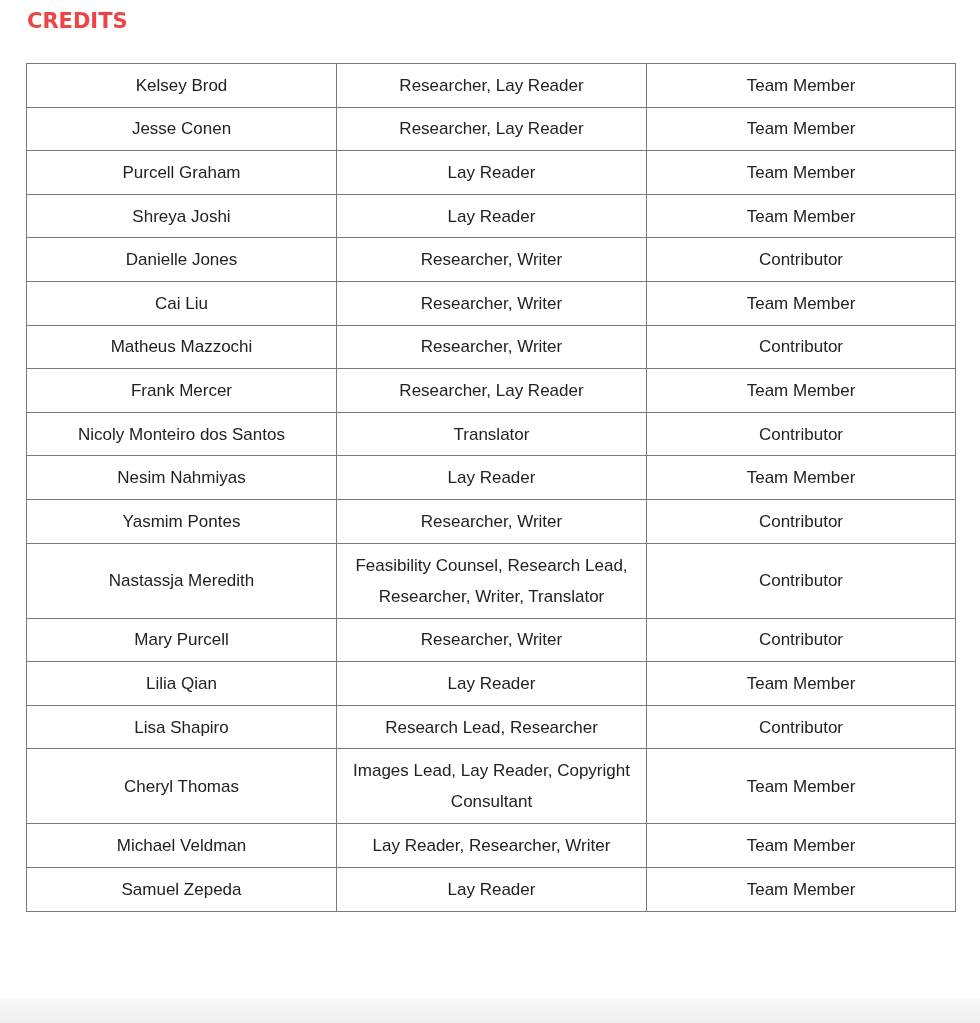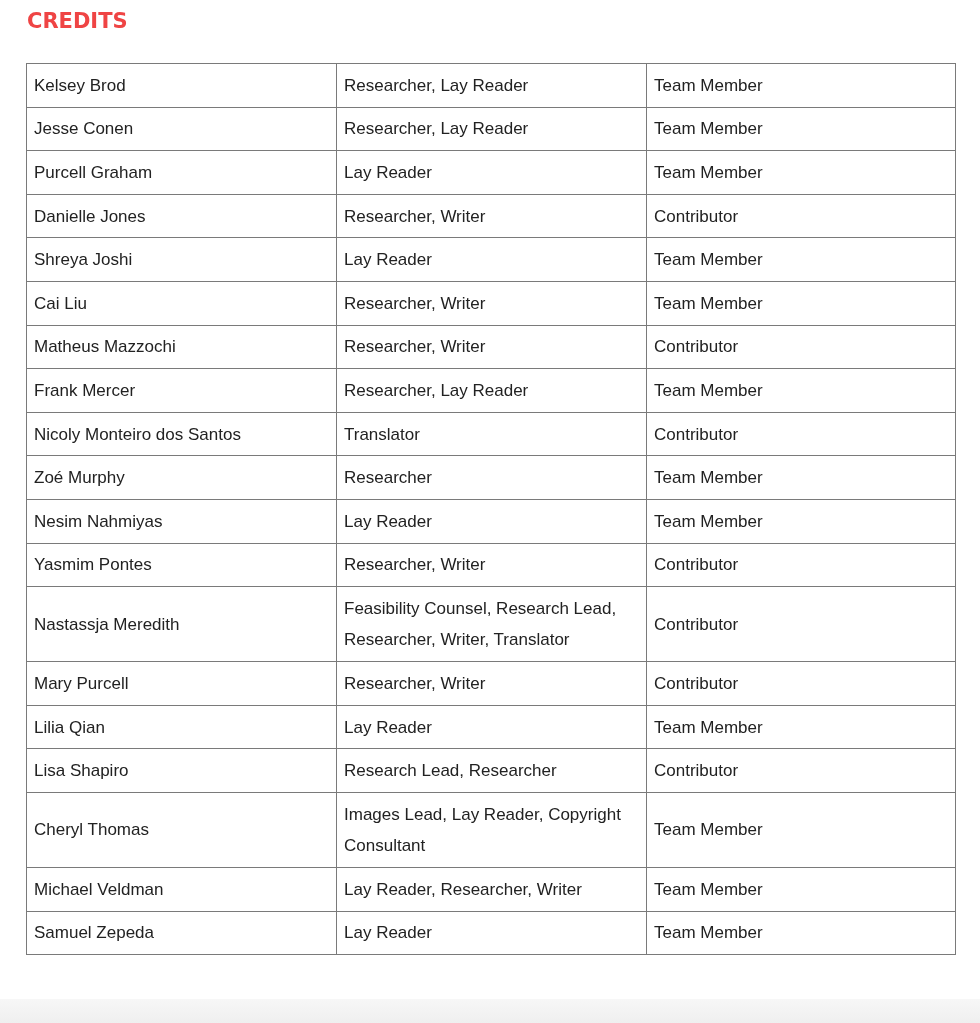--- a/index.html
+++ b/index.html
@@ -22,6 +22,7 @@
       border-collapse: collapse;
       font-size: 17px;
       color: #222222;
+      text-align: center;
     }
     table.credits td {
       border: 1px solid #7a7a7a;

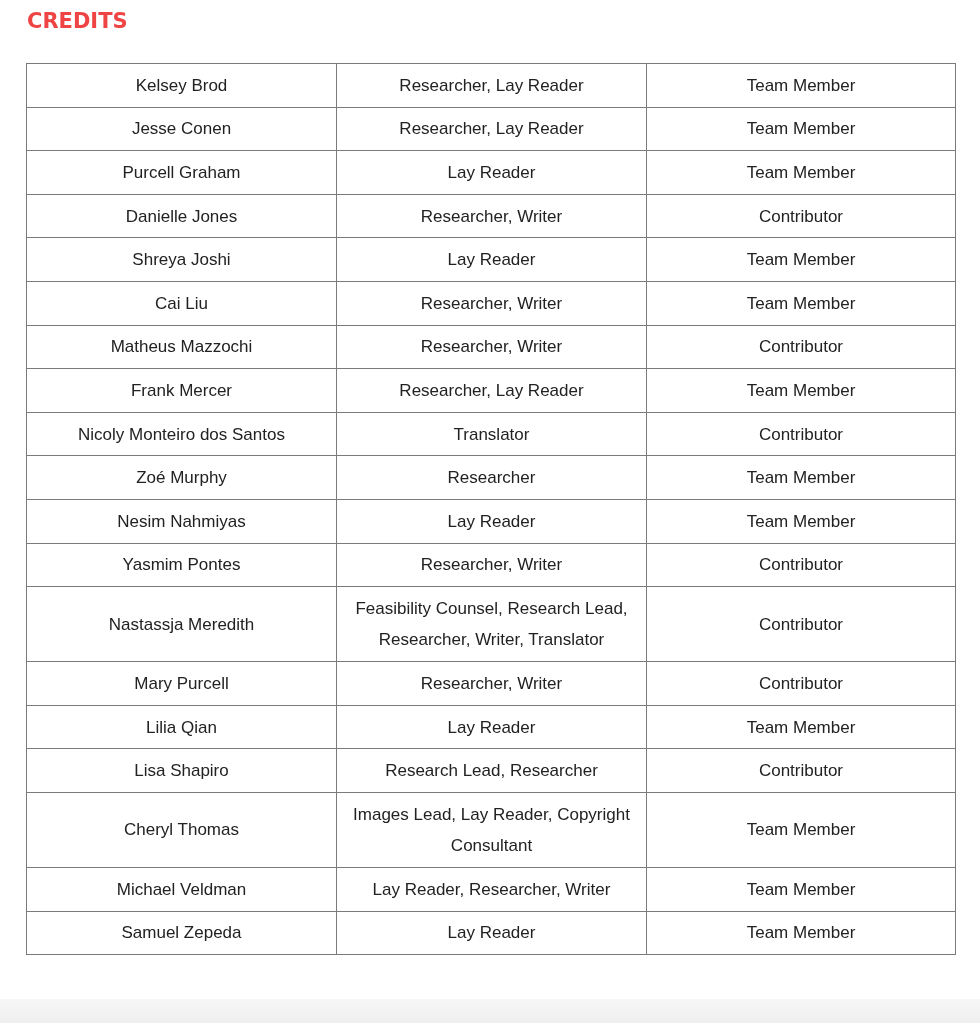--- a/index.html
+++ b/index.html
@@ -63,14 +63,14 @@
         <td class="c3">Team Member</td>
       </tr>
     <tr>
+        <td class="c1">Shreya Joshi</td>
+        <td class="c2">Lay Reader</td>
+        <td class="c3">Team Member</td>
+      </tr>
+    <tr>
         <td class="c1">Danielle Jones</td>
         <td class="c2">Researcher, Writer</td>
         <td class="c3">Contributor</td>
-      </tr>
-    <tr>
-        <td class="c1">Shreya Joshi</td>
-        <td class="c2">Lay Reader</td>
-        <td class="c3">Team Member</td>
       </tr>
     <tr>
         <td class="c1">Cai Liu</td>

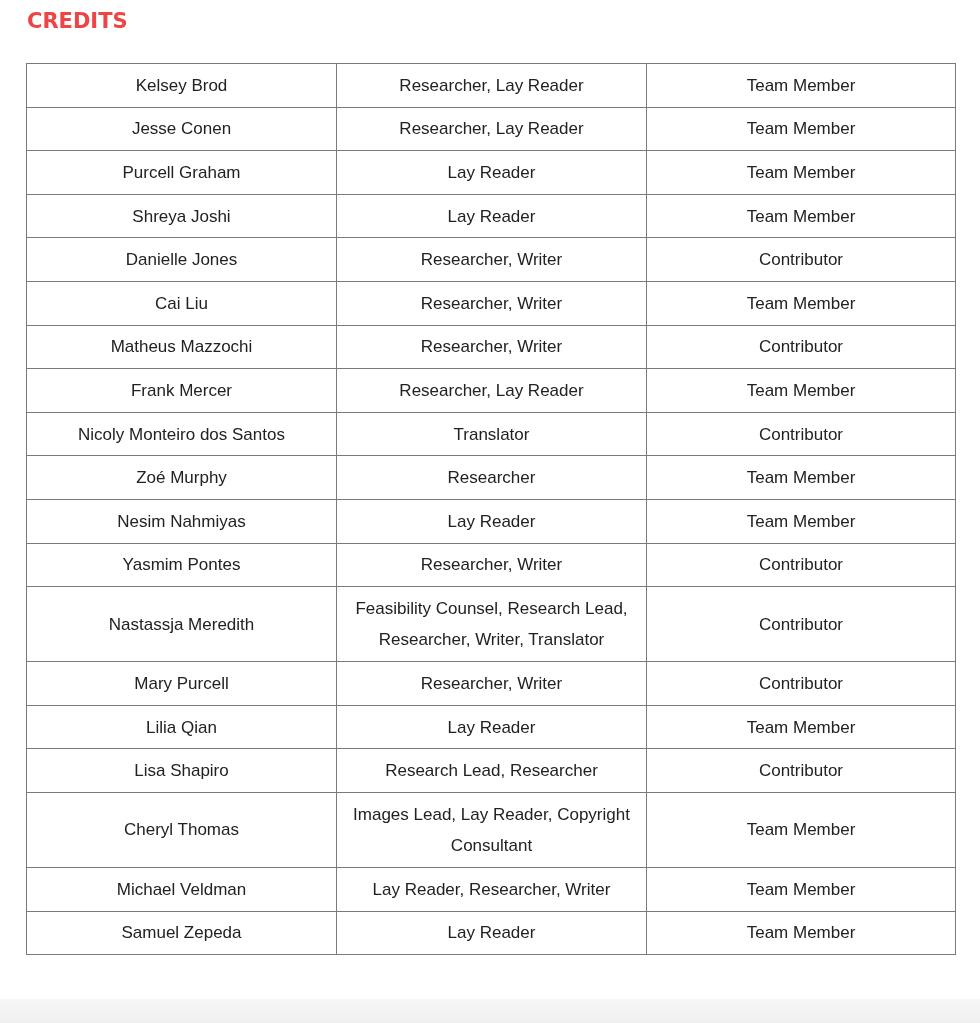--- a/index.html
+++ b/index.html
@@ -93,11 +93,6 @@
         <td class="c3">Contributor</td>
       </tr>
     <tr>
-        <td class="c1">Zoé Murphy</td>
-        <td class="c2">Researcher</td>
-        <td class="c3">Team Member</td>
-      </tr>
-    <tr>
         <td class="c1">Nesim Nahmiyas</td>
         <td class="c2">Lay Reader</td>
         <td class="c3">Team Member</td>

